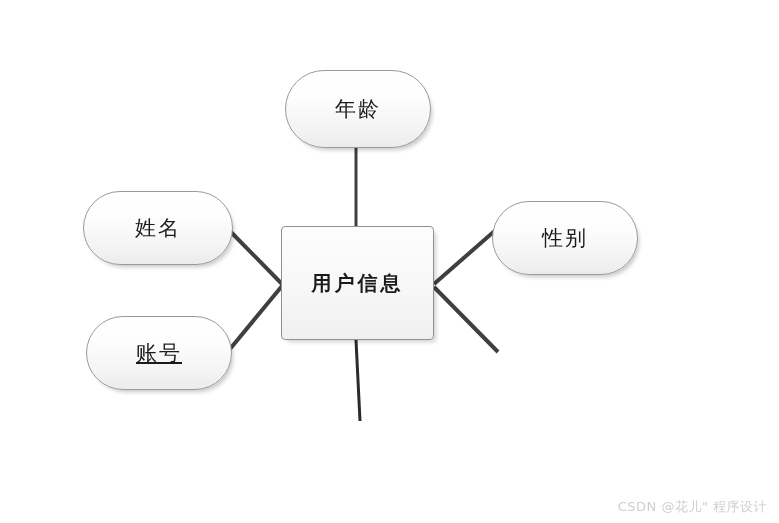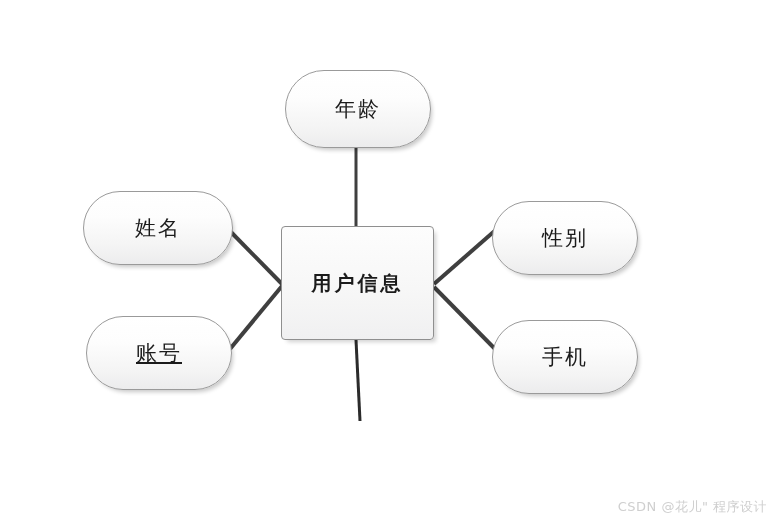--- a/index.html
+++ b/index.html
@@ -98,9 +98,6 @@
     <span class="node-label">性别</span>
   </div>
 
-  <div class="node node-attr" style="left:492px; top:320px; width:146px; height:74px;">
-    <span class="node-label">手机</span>
-  </div>
 
 
   <div class="node node-entity" style="left:281px; top:226px; width:153px; height:114px;">

